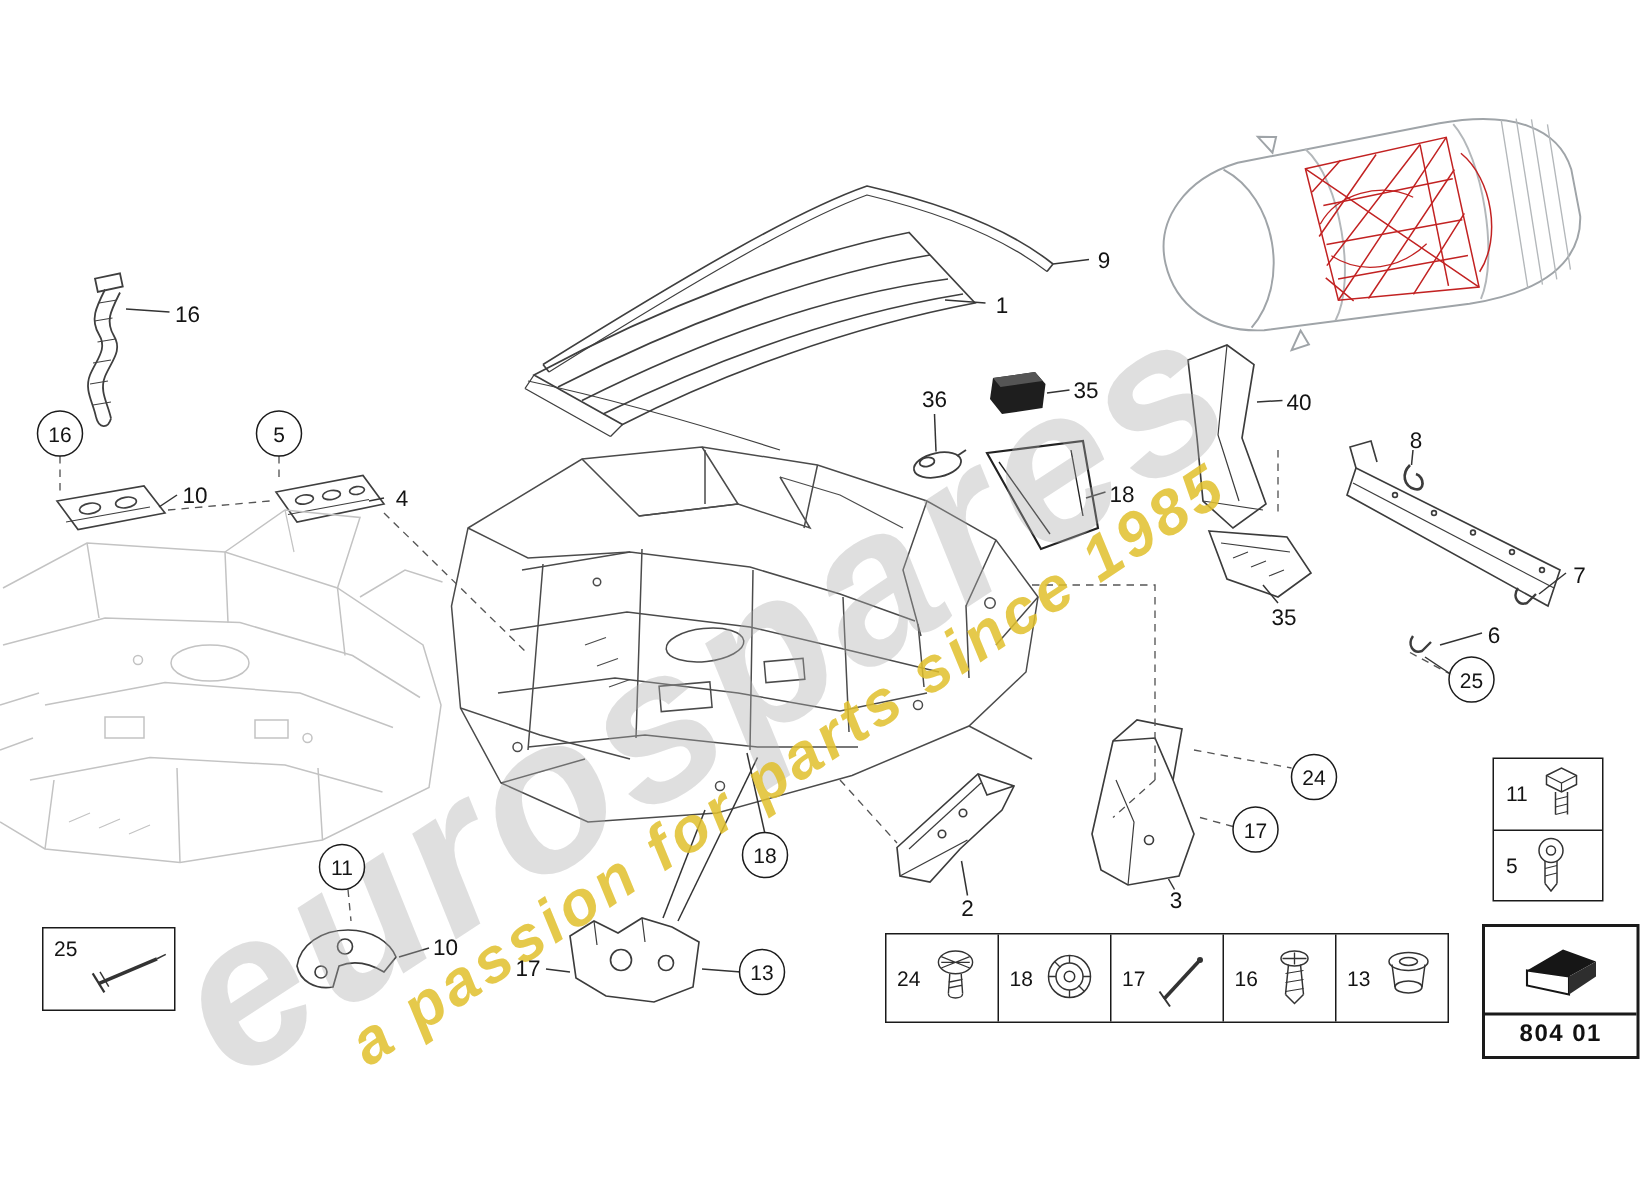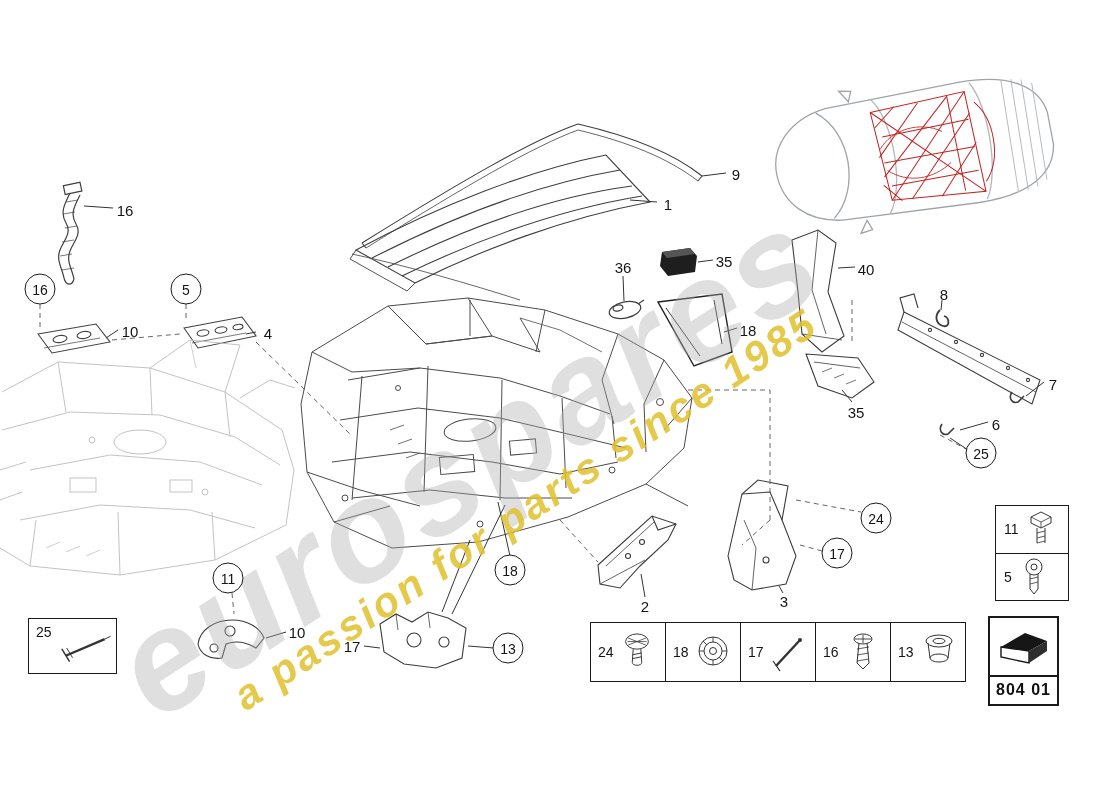--- a/index.html
+++ b/index.html
@@ -27,7 +27,7 @@
   #side-col{left:995px;top:505px;width:74px;height:96px;display:flex;flex-direction:column;}
   .scell{flex:1;display:flex;align-items:center;gap:5px;padding:2px 2px 2px 8px;box-sizing:border-box;}
   .scell + .scell{border-top:1.5px solid #1a1a1a;}
-  #code-box{left:988px;top:616px;width:71px;height:90px;border-width:2px;display:flex;flex-direction:column;background:#fff;}
+  #code-box{left:988px;top:616px;width:105px;height:90px;border-width:2px;display:flex;flex-direction:column;background:#fff;}
   #code-box .icon-area{flex:1;display:flex;align-items:center;justify-content:center;}
   #code-box .code-strip{border-top:2px solid #1a1a1a;text-align:center;font-weight:700;font-size:16px;
                         padding:4px 0 5px;color:#111;letter-spacing:1px;}

